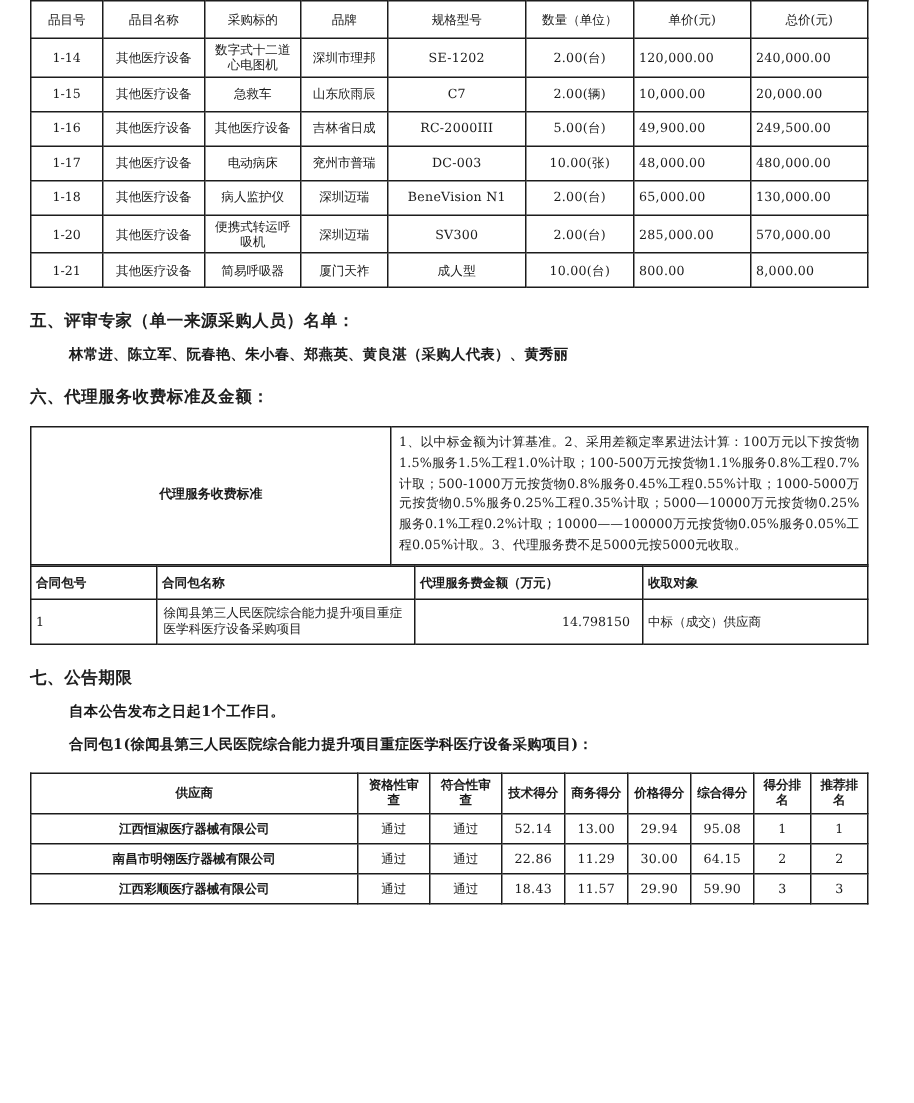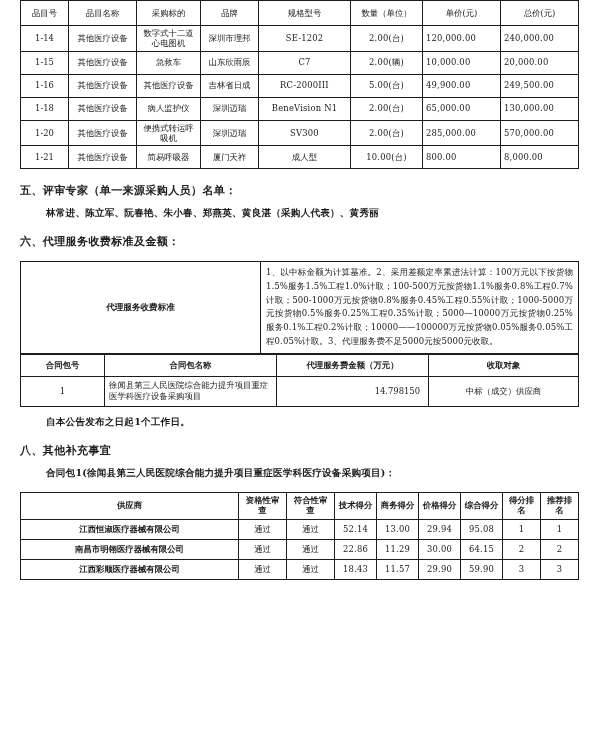--- a/index.html
+++ b/index.html
@@ -173,6 +173,16 @@
         <td class="lat">5.00(台)</td>
         <td class="num">49,900.00</td>
         <td class="num">249,500.00</td>
+      </tr>
+      <tr>
+        <td>1-17</td>
+        <td>其他医疗设备</td>
+        <td>电动病床</td>
+        <td>兖州市普瑞</td>
+        <td class="lat">DC-003</td>
+        <td class="lat">10.00(张)</td>
+        <td class="num">48,000.00</td>
+        <td class="num">480,000.00</td>
       </tr>
       <tr>
         <td>1-18</td>

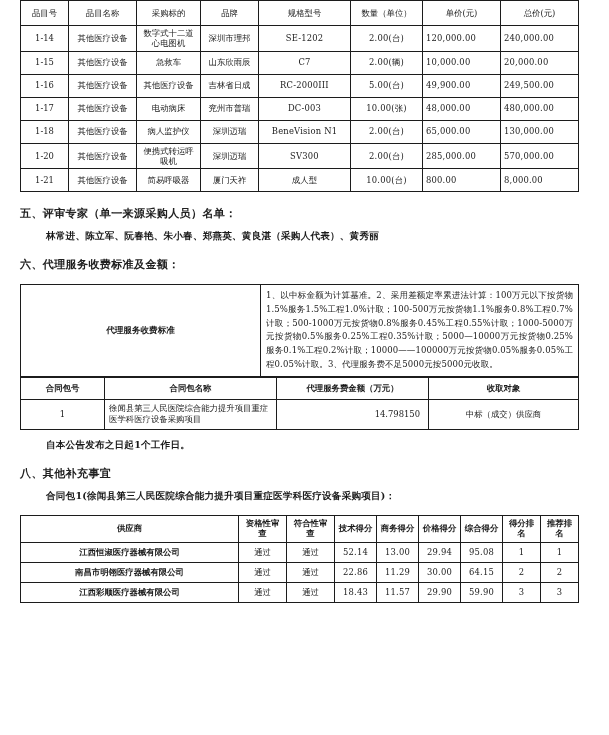--- a/index.html
+++ b/index.html
@@ -88,7 +88,7 @@
   
   #pkg-table td, #pkg-table th {
     font-size: 8.4px;
-    text-align: center;
+    text-align: left;
     height: 22px;
   }
   #pkg-table th { font-weight: bold; }

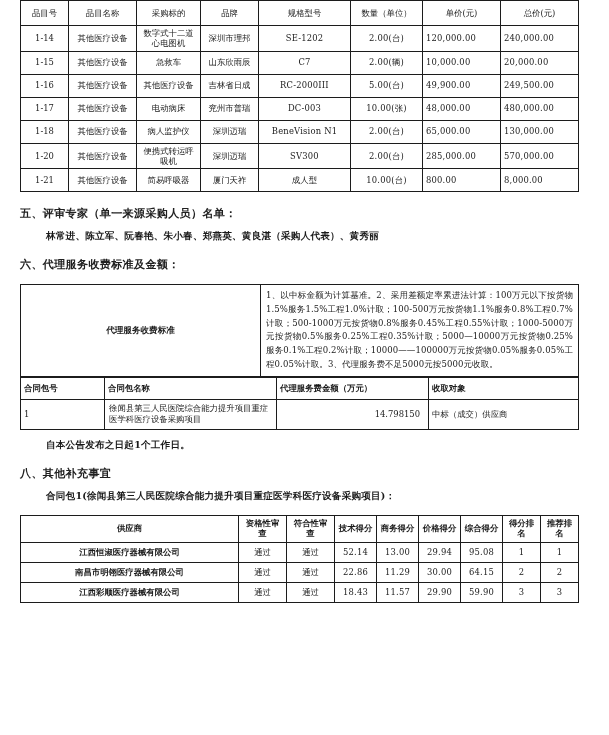--- a/index.html
+++ b/index.html
@@ -260,6 +260,7 @@
     </tbody>
   </table>
 
+  <div class="sec-head">七、公告期限</div>
   <div class="sec-body">自本公告发布之日起1个工作日。</div>
 
   <div class="sec-head">八、其他补充事宜</div>

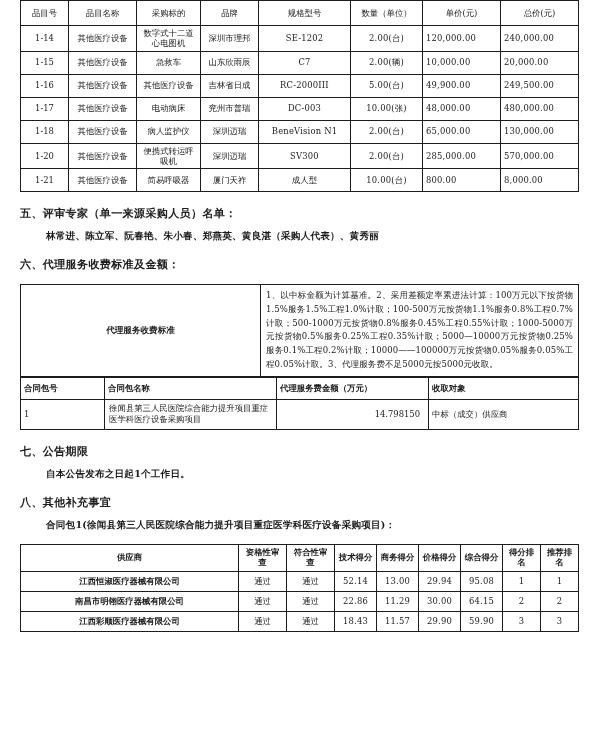--- a/index.html
+++ b/index.html
@@ -263,7 +263,6 @@
   <div class="sec-head">七、公告期限</div>
   <div class="sec-body">自本公告发布之日起1个工作日。</div>
 
-  <div class="sec-head">八、其他补充事宜</div>
   <div class="sec-body">合同包1(徐闻县第三人民医院综合能力提升项目重症医学科医疗设备采购项目)：</div>
 
   <table class="doc" id="score-table">

